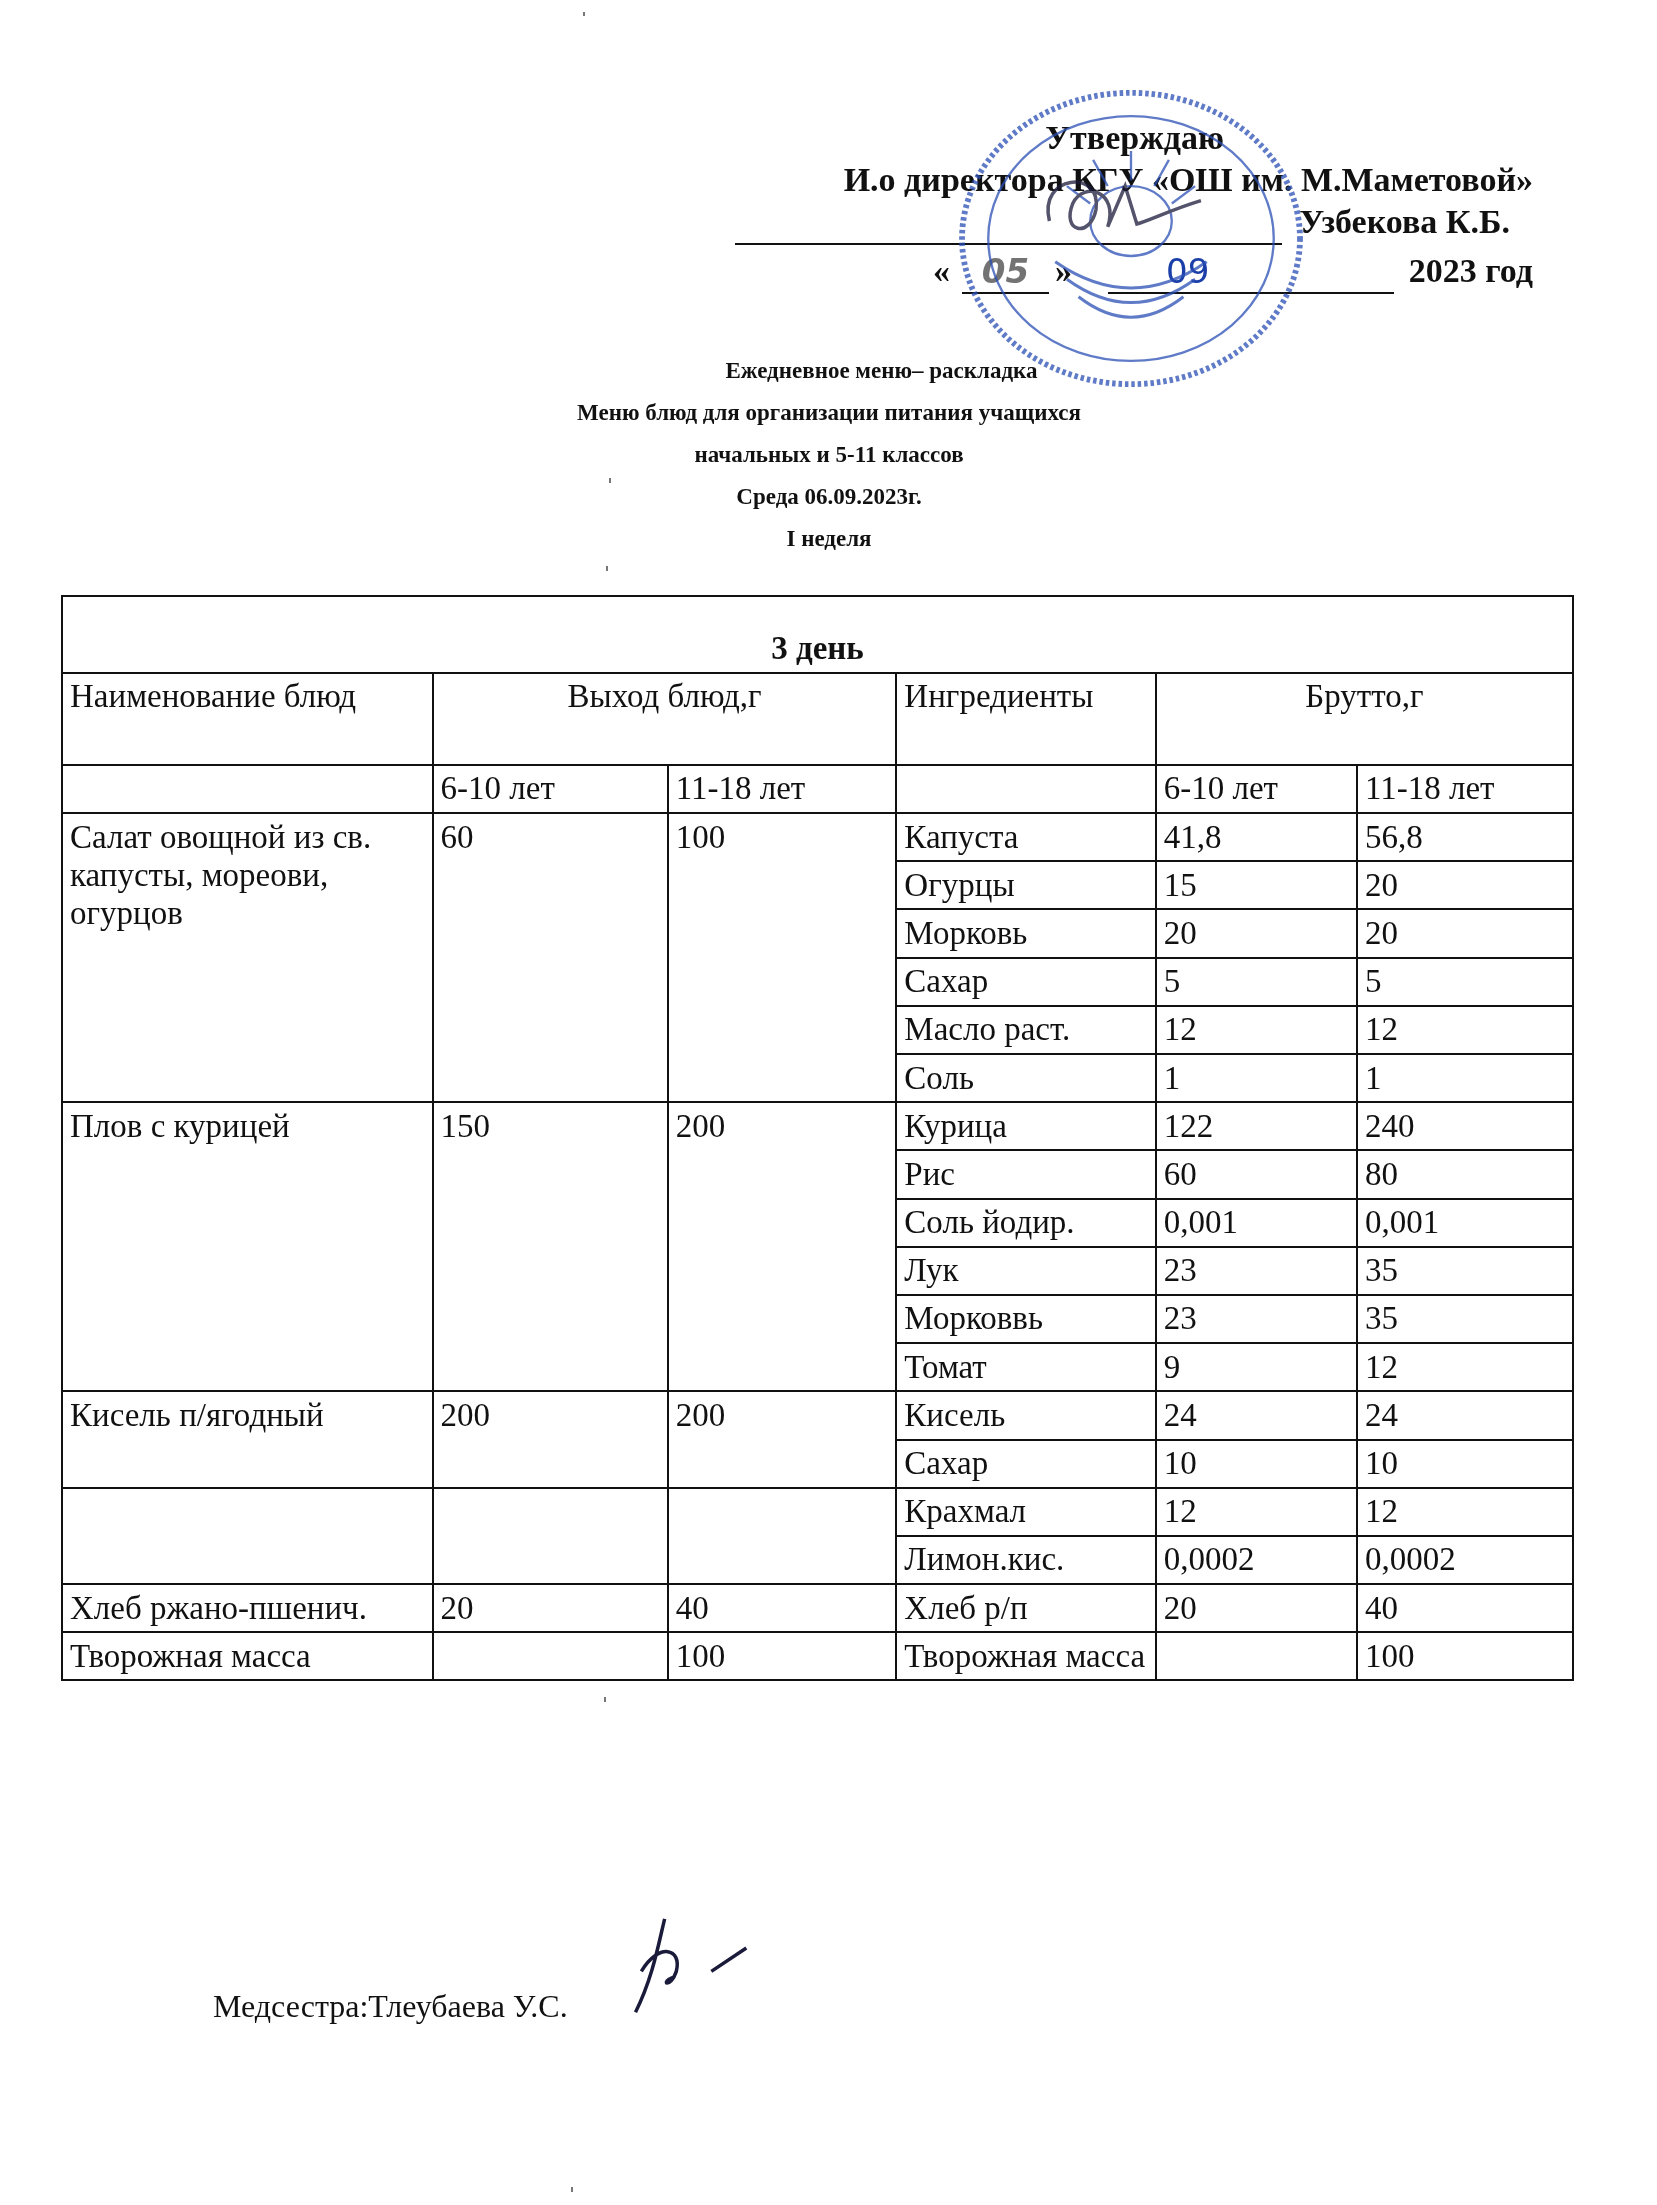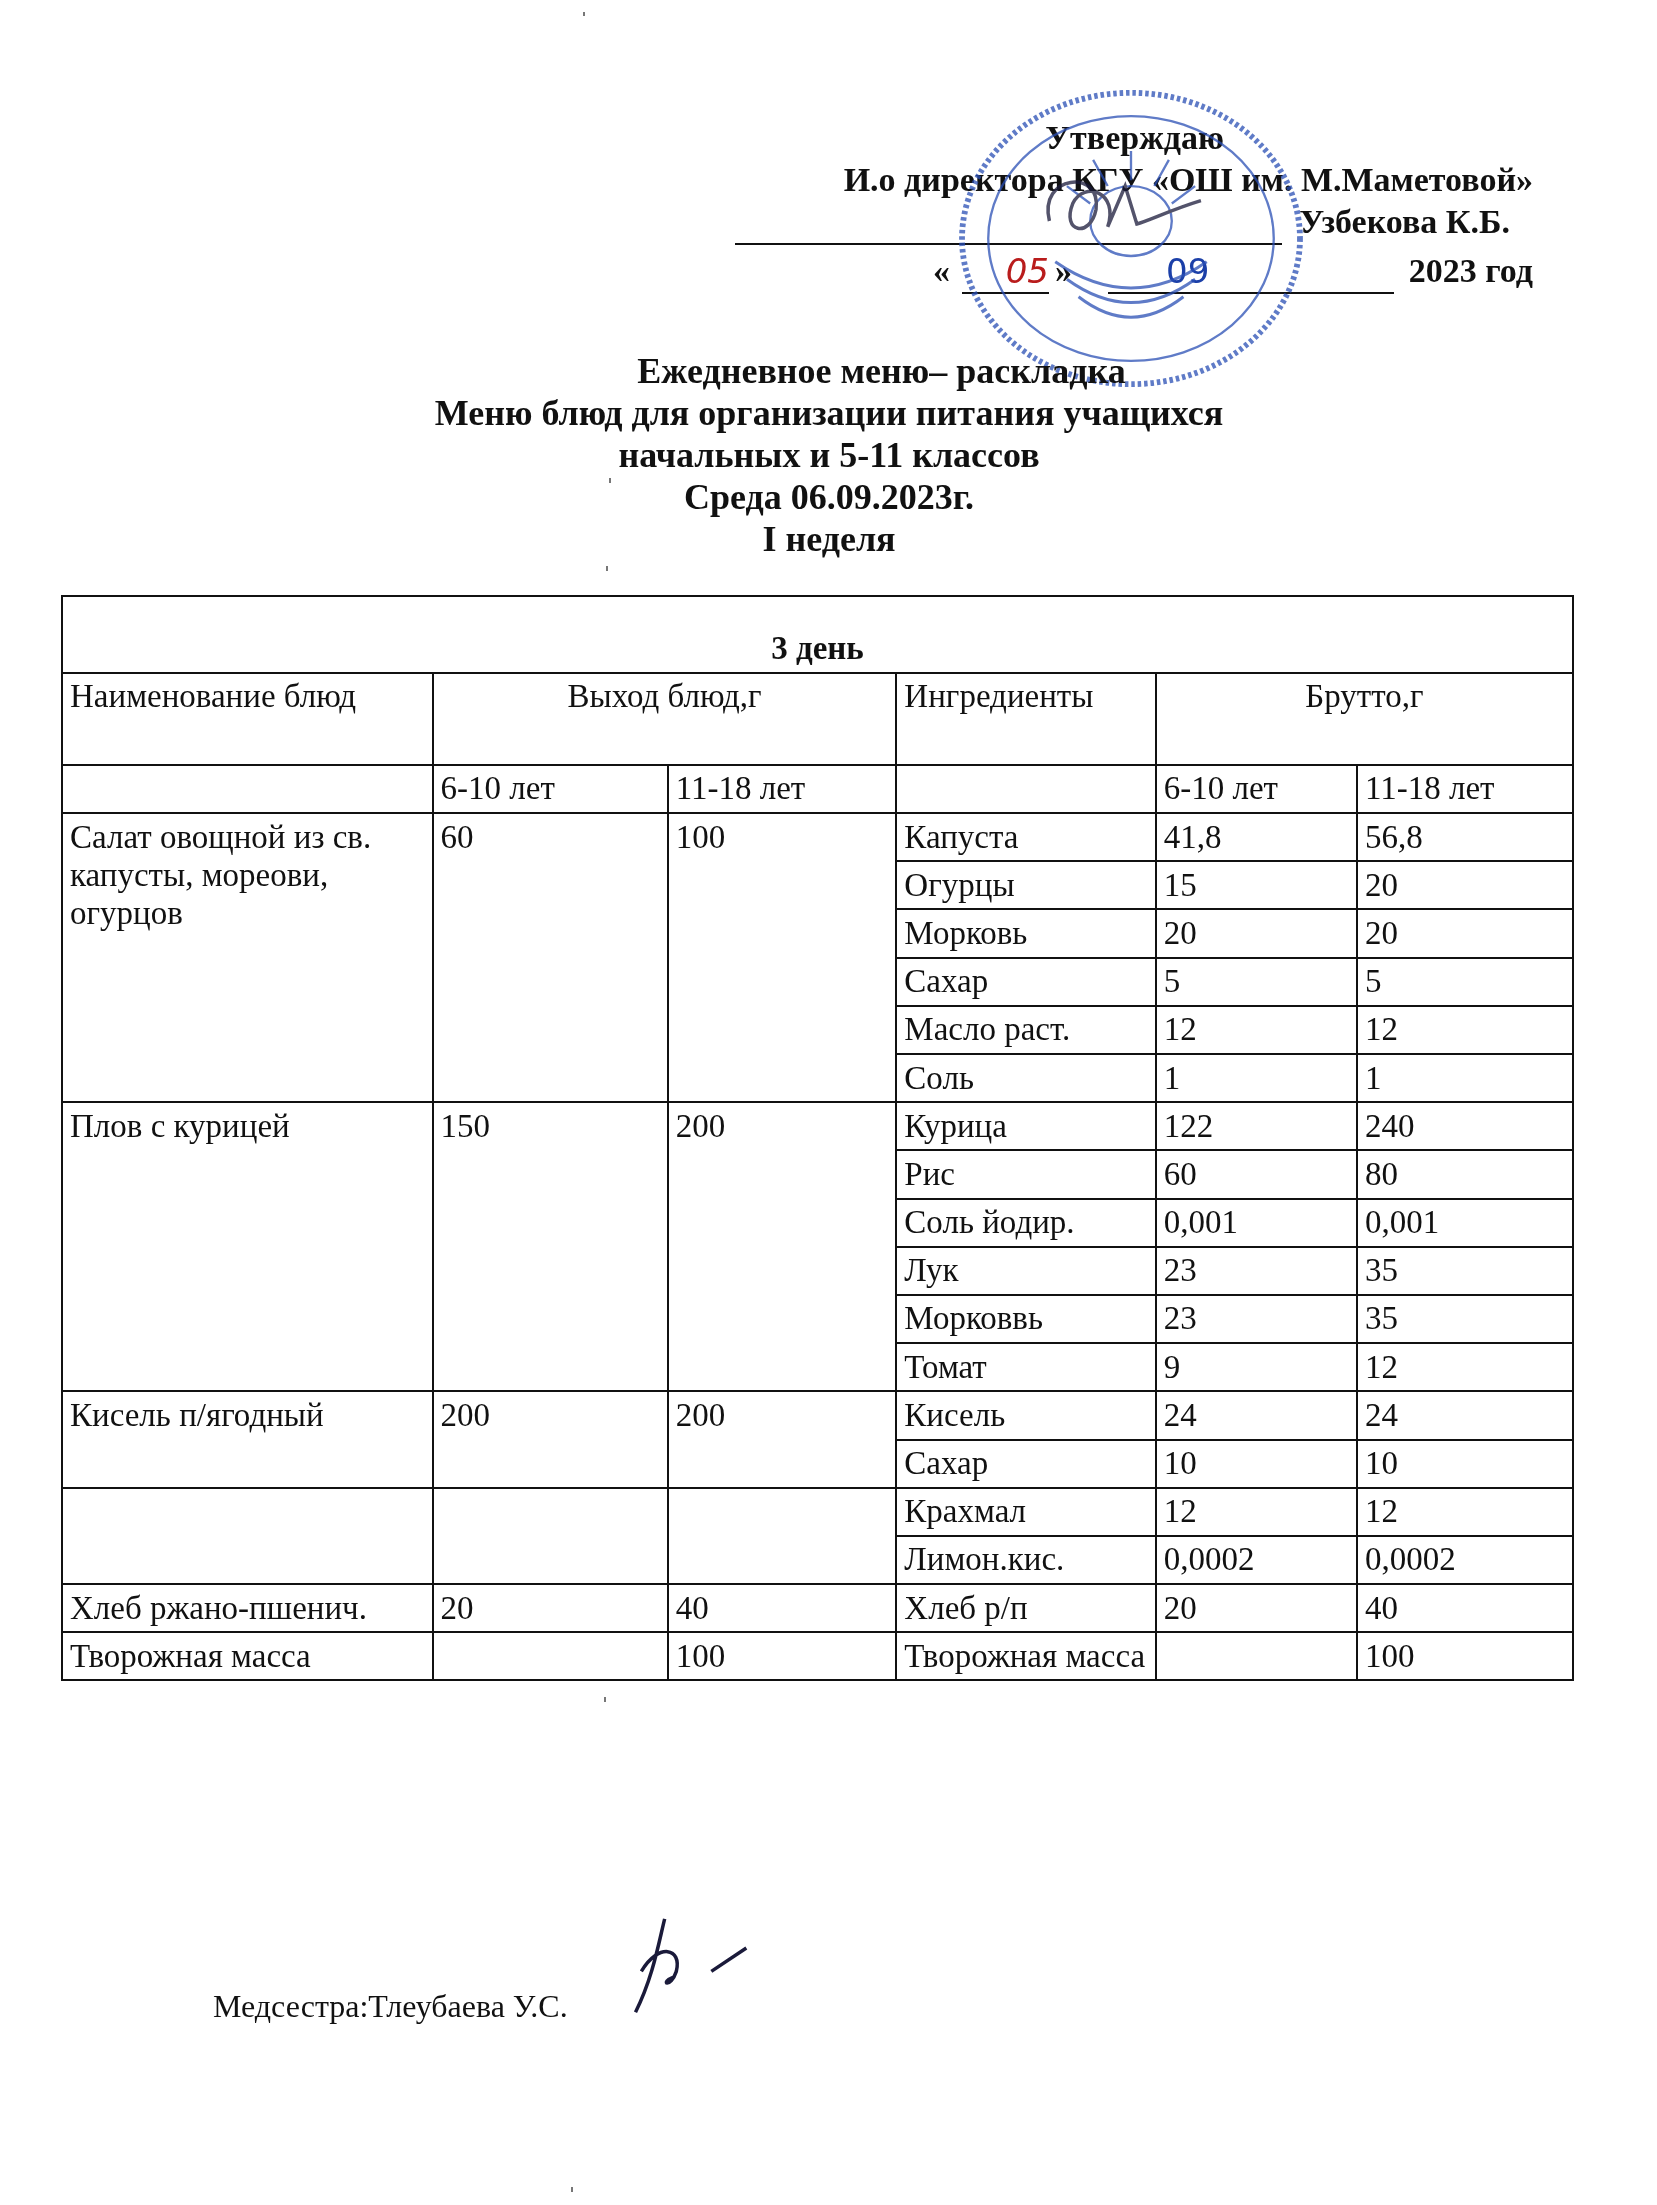--- a/index.html
+++ b/index.html
@@ -22,7 +22,7 @@
     .approve .l4 .q { position: absolute; top: 2.3px; }
     .approve .l4 .day {
       position: absolute; left: 274px; top: 2.3px; width: 87px; border-bottom: 2.9px solid #111;
-      text-align: right; font-style: italic; font-weight: normal; color: #b91c1c; font-family: "DejaVu Sans", sans-serif;
+      text-align: center; font-style: italic; font-weight: bold; color: #737373; font-family: "DejaVu Sans", sans-serif;
     }
     .approve .l4 .mon {
       position: absolute; left: 420px; top: 2.3px; width: 286px; border-bottom: 2.9px solid #111;

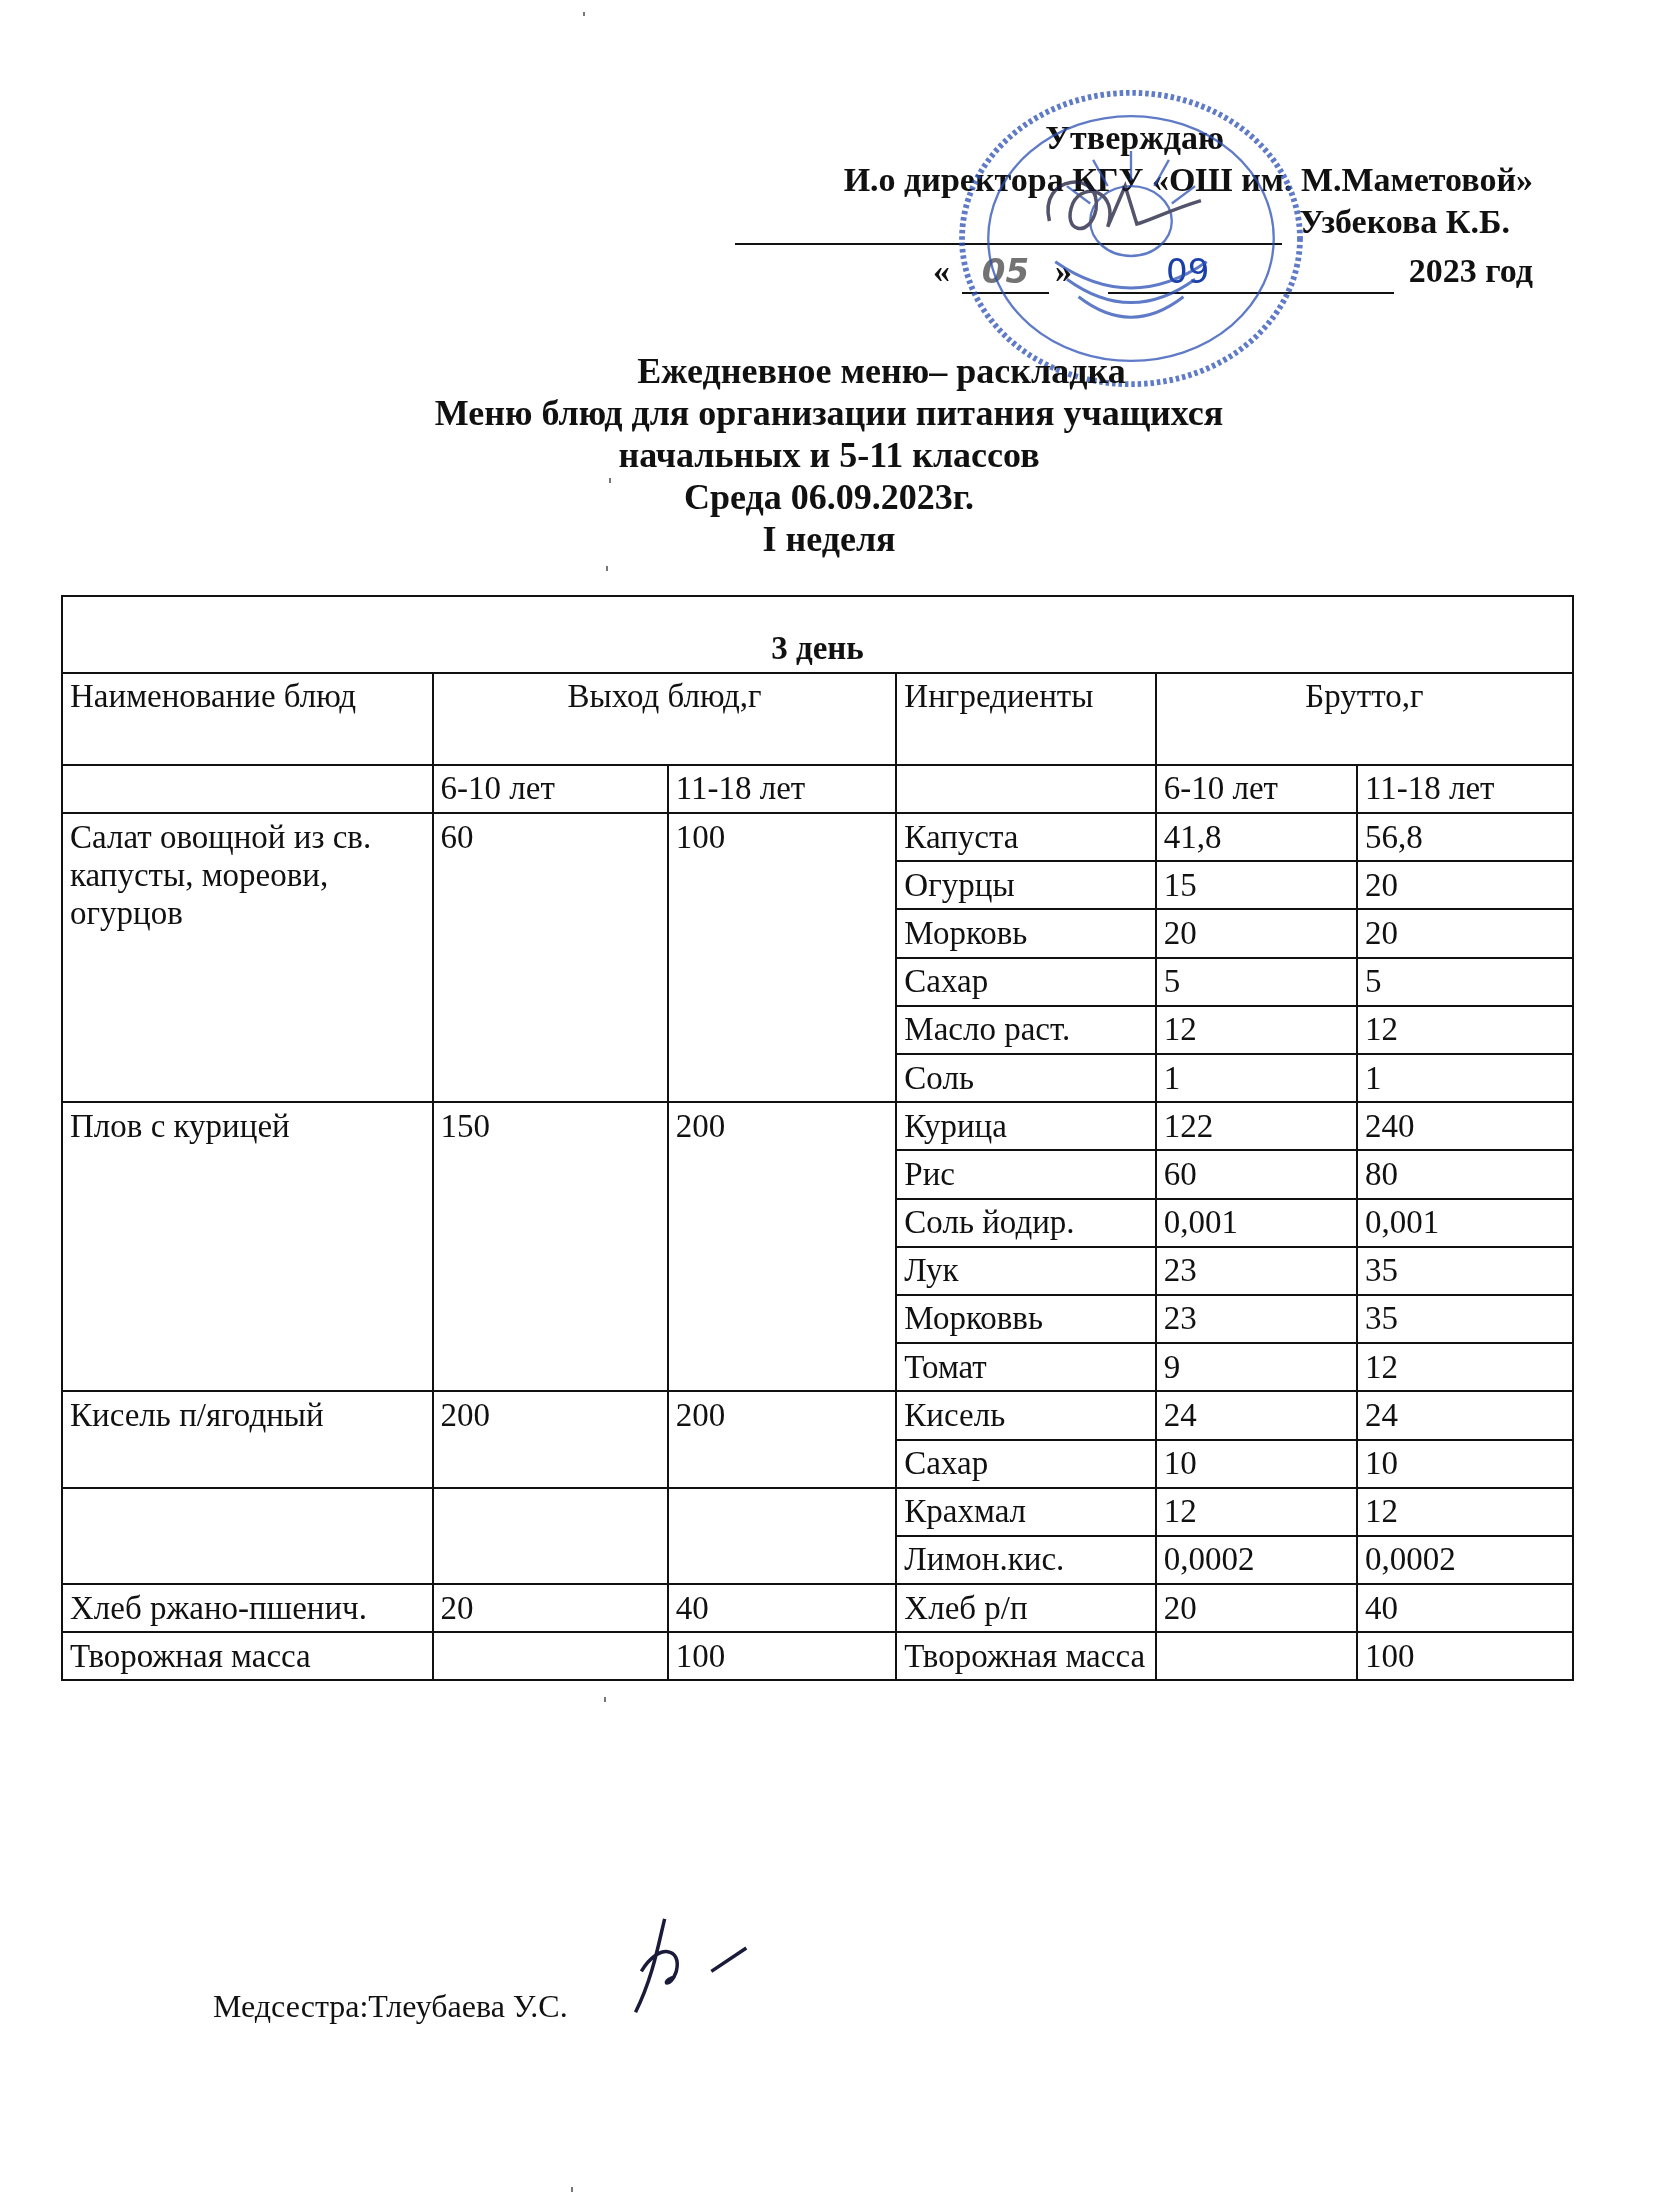--- a/index.html
+++ b/index.html
@@ -34,7 +34,7 @@
 
     .titles {
       position: absolute; left: 0; top: 350px; width: 1658px; text-align: center;
-      font-weight: bold; font-size: 36px; line-height: 42px;
+      font-weight: bold; font-size: 23px; line-height: 42px;
     }
     .titles div { white-space: nowrap; }
     .titles .t1 { padding-left: 105px; }

